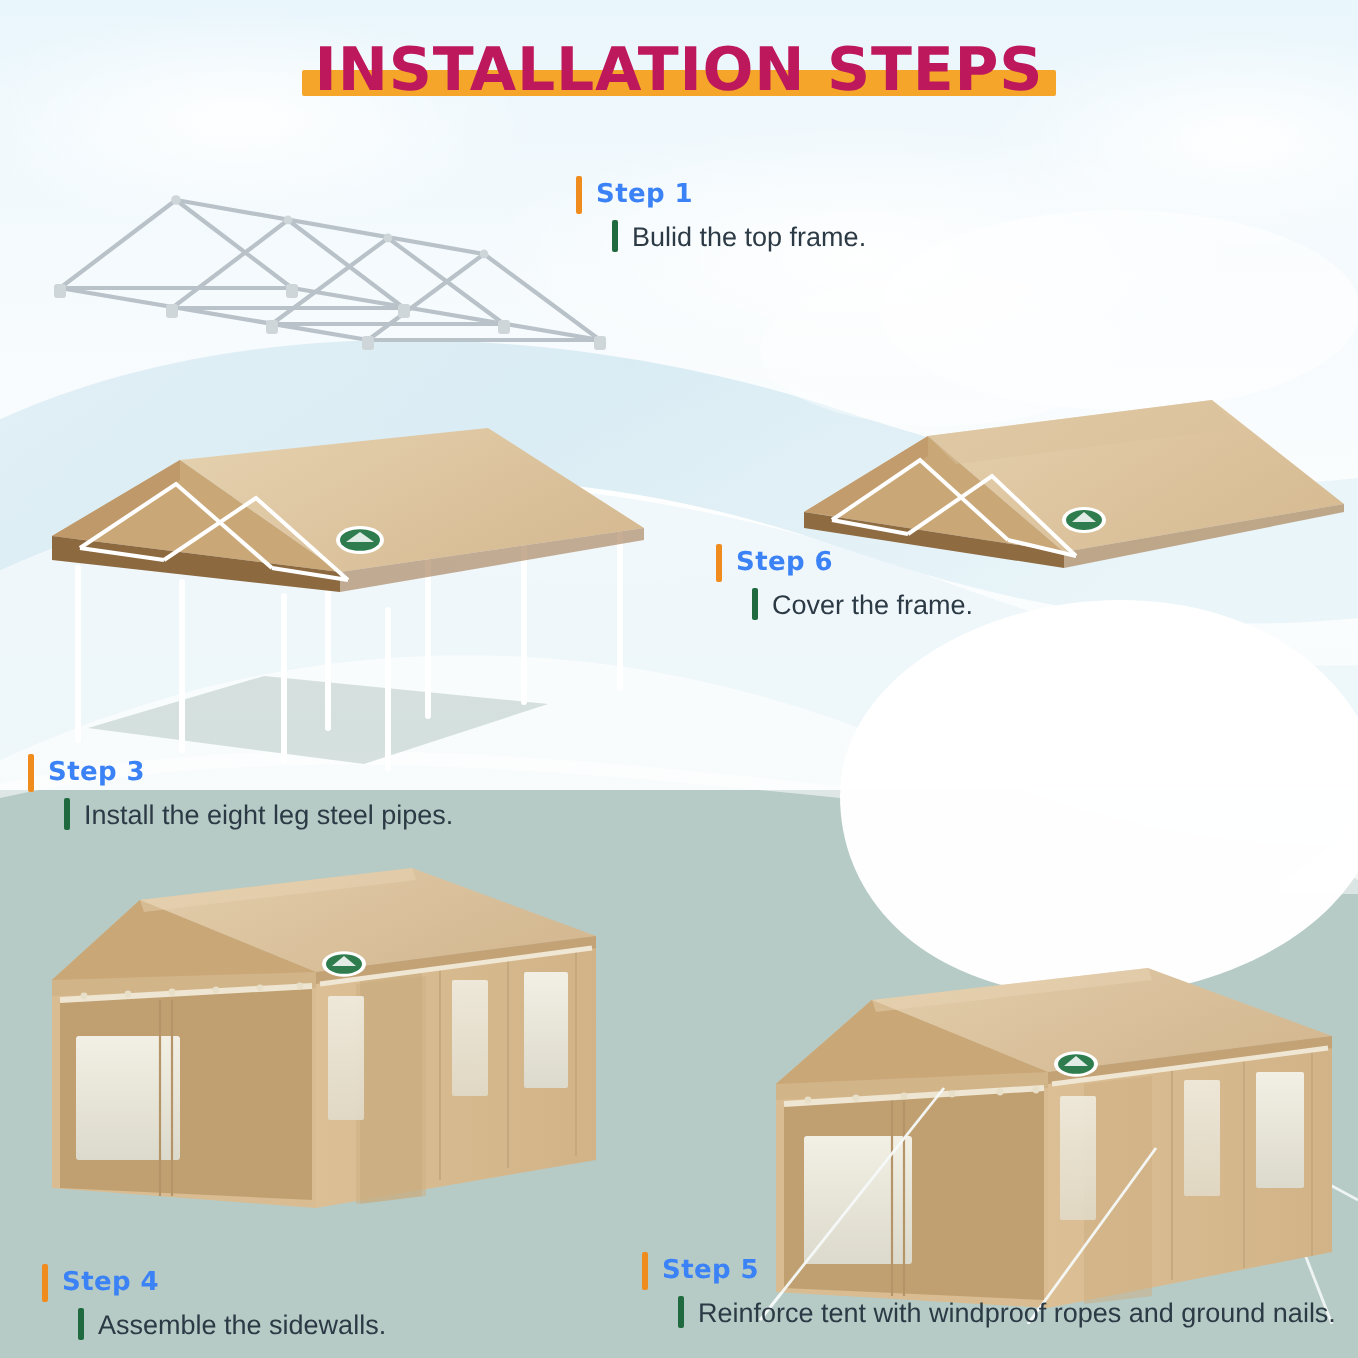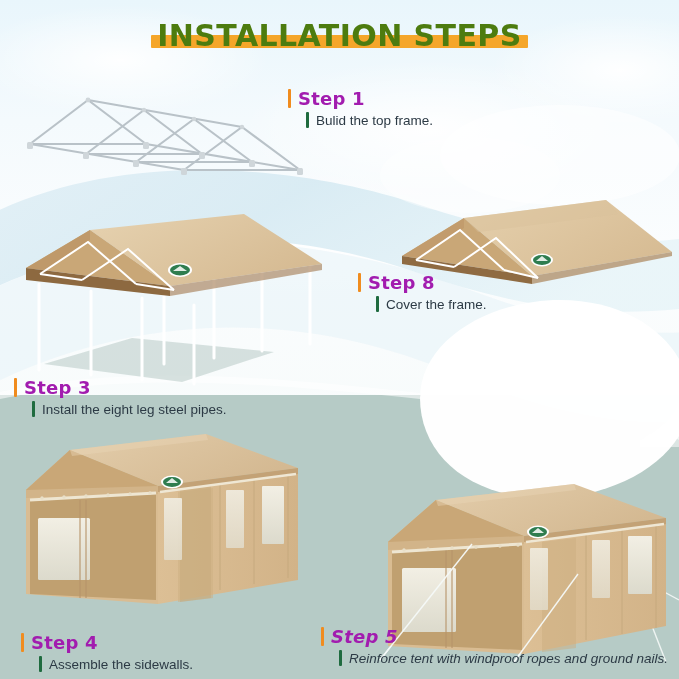--- a/index.html
+++ b/index.html
@@ -23,7 +23,7 @@
   .title-bar{position:absolute;left:0;right:0;bottom:5px;height:13px;background:#f5a62a;
     border-radius:1px;}
   .title-text{position:relative;font-size:30px;font-weight:bold;letter-spacing:0.4px;
-    color:#4d7c0f;font-family:"DejaVu Sans", sans-serif;}
+    color:#be185d;font-family:"DejaVu Sans", sans-serif;}
 
   
   .step{position:absolute;}

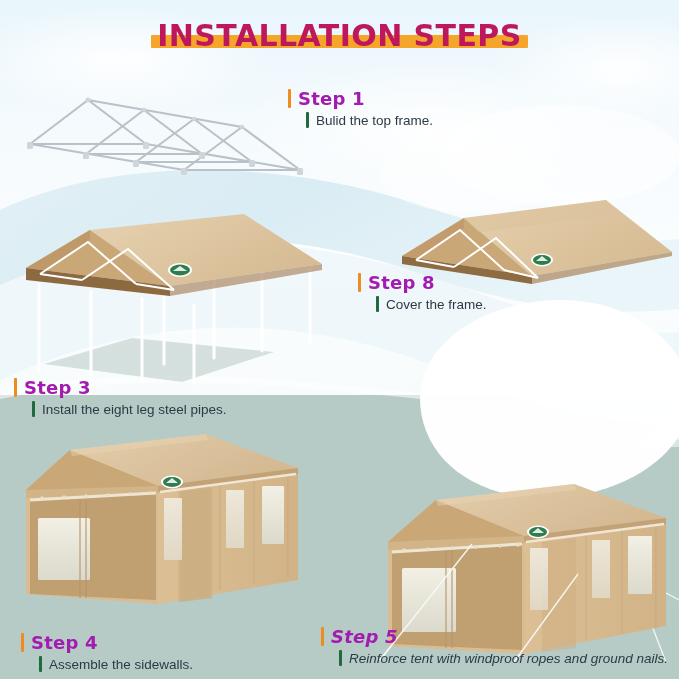--- a/index.html
+++ b/index.html
@@ -29,7 +29,7 @@
   .step{position:absolute;}
   .step-head{display:flex;align-items:center;margin-bottom:3px;}
   .step-bar{width:3px;height:19px;background:#f08c1e;margin-right:7px;border-radius:1px;}
-  .step-title{font-size:18px;font-weight:bold;color:#a21caf;
+  .step-title{font-size:13px;font-weight:bold;color:#3b82f6;
     font-family:"DejaVu Sans", sans-serif;letter-spacing:0.2px;}
   .step-desc-row{display:flex;align-items:center;padding-left:18px;}
   .desc-bar{width:3px;height:16px;background:#1f6b3f;margin-right:7px;border-radius:1px;}

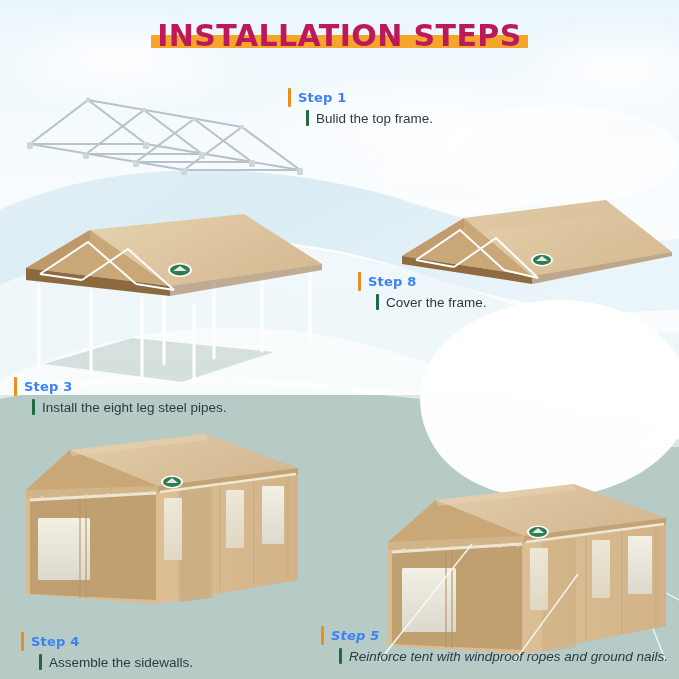--- a/index.html
+++ b/index.html
@@ -386,7 +386,7 @@
   <div class="step" id="step2">
     <div class="step-head">
       <span class="step-bar"></span>
-      <span class="step-title">Step 8</span>
+      <span class="step-title">Step 6</span>
     </div>
     <div class="step-desc-row">
       <span class="desc-bar"></span>

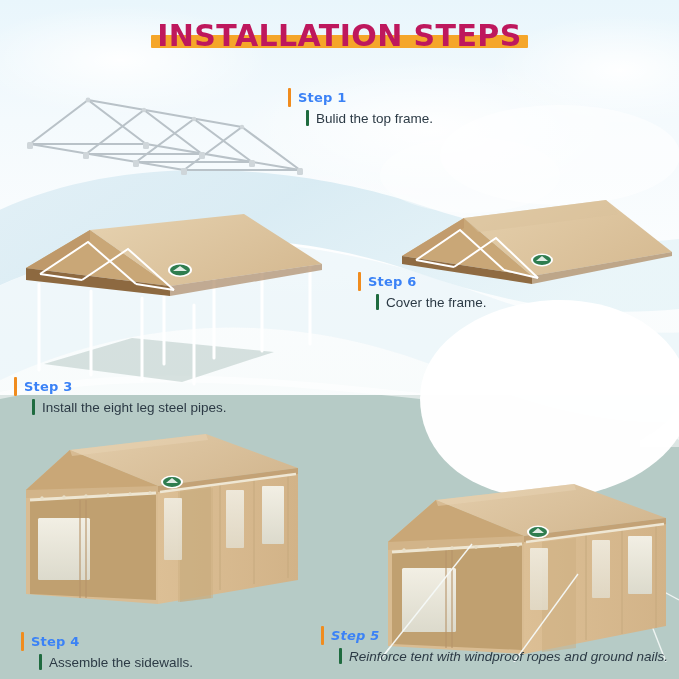--- a/index.html
+++ b/index.html
@@ -39,7 +39,7 @@
   #step2{left:358px;top:272px;}
   #step3{left:14px;top:377px;}
   #step4{left:21px;top:596px;margin-top:36px;}
-  #step5{left:321px;top:626px;font-style:italic;}
+  #step5{left:321px;top:626px;}
 
   
   .illus{position:absolute;}

